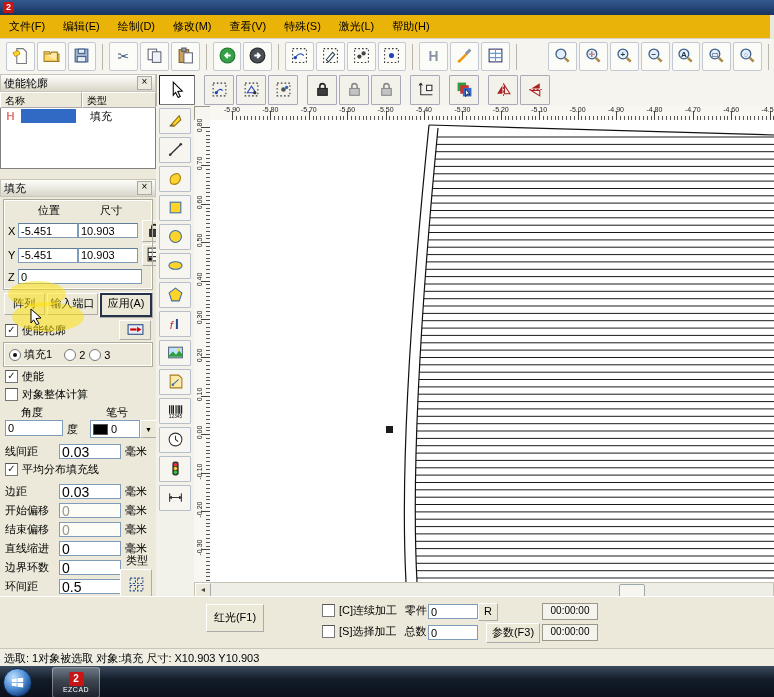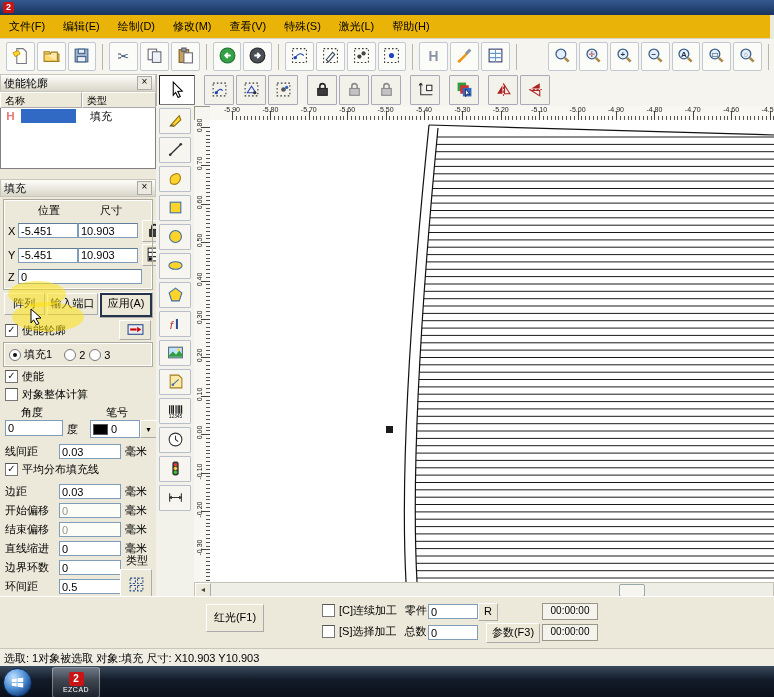--- a/index.html
+++ b/index.html
@@ -94,7 +94,7 @@
 
   .f-row{display:flex;align-items:flex-end;height:19px;padding:0 2px}
   .f-row .lbl{flex:1}
-  .f-row input{width:56px;height:13px;border:1px solid #7f9db9;font-size:11px;padding:0 2px}
+  .f-row input{width:56px;height:13px;border:1px solid #7f9db9;font-size:14px;padding:0 2px}
   .f-row input.dis{color:#9a988c;background:#fdfdf8}
   .f-row .un{width:26px;margin-left:4px}
   .del-row{display:flex;justify-content:center;margin-top:3px}

